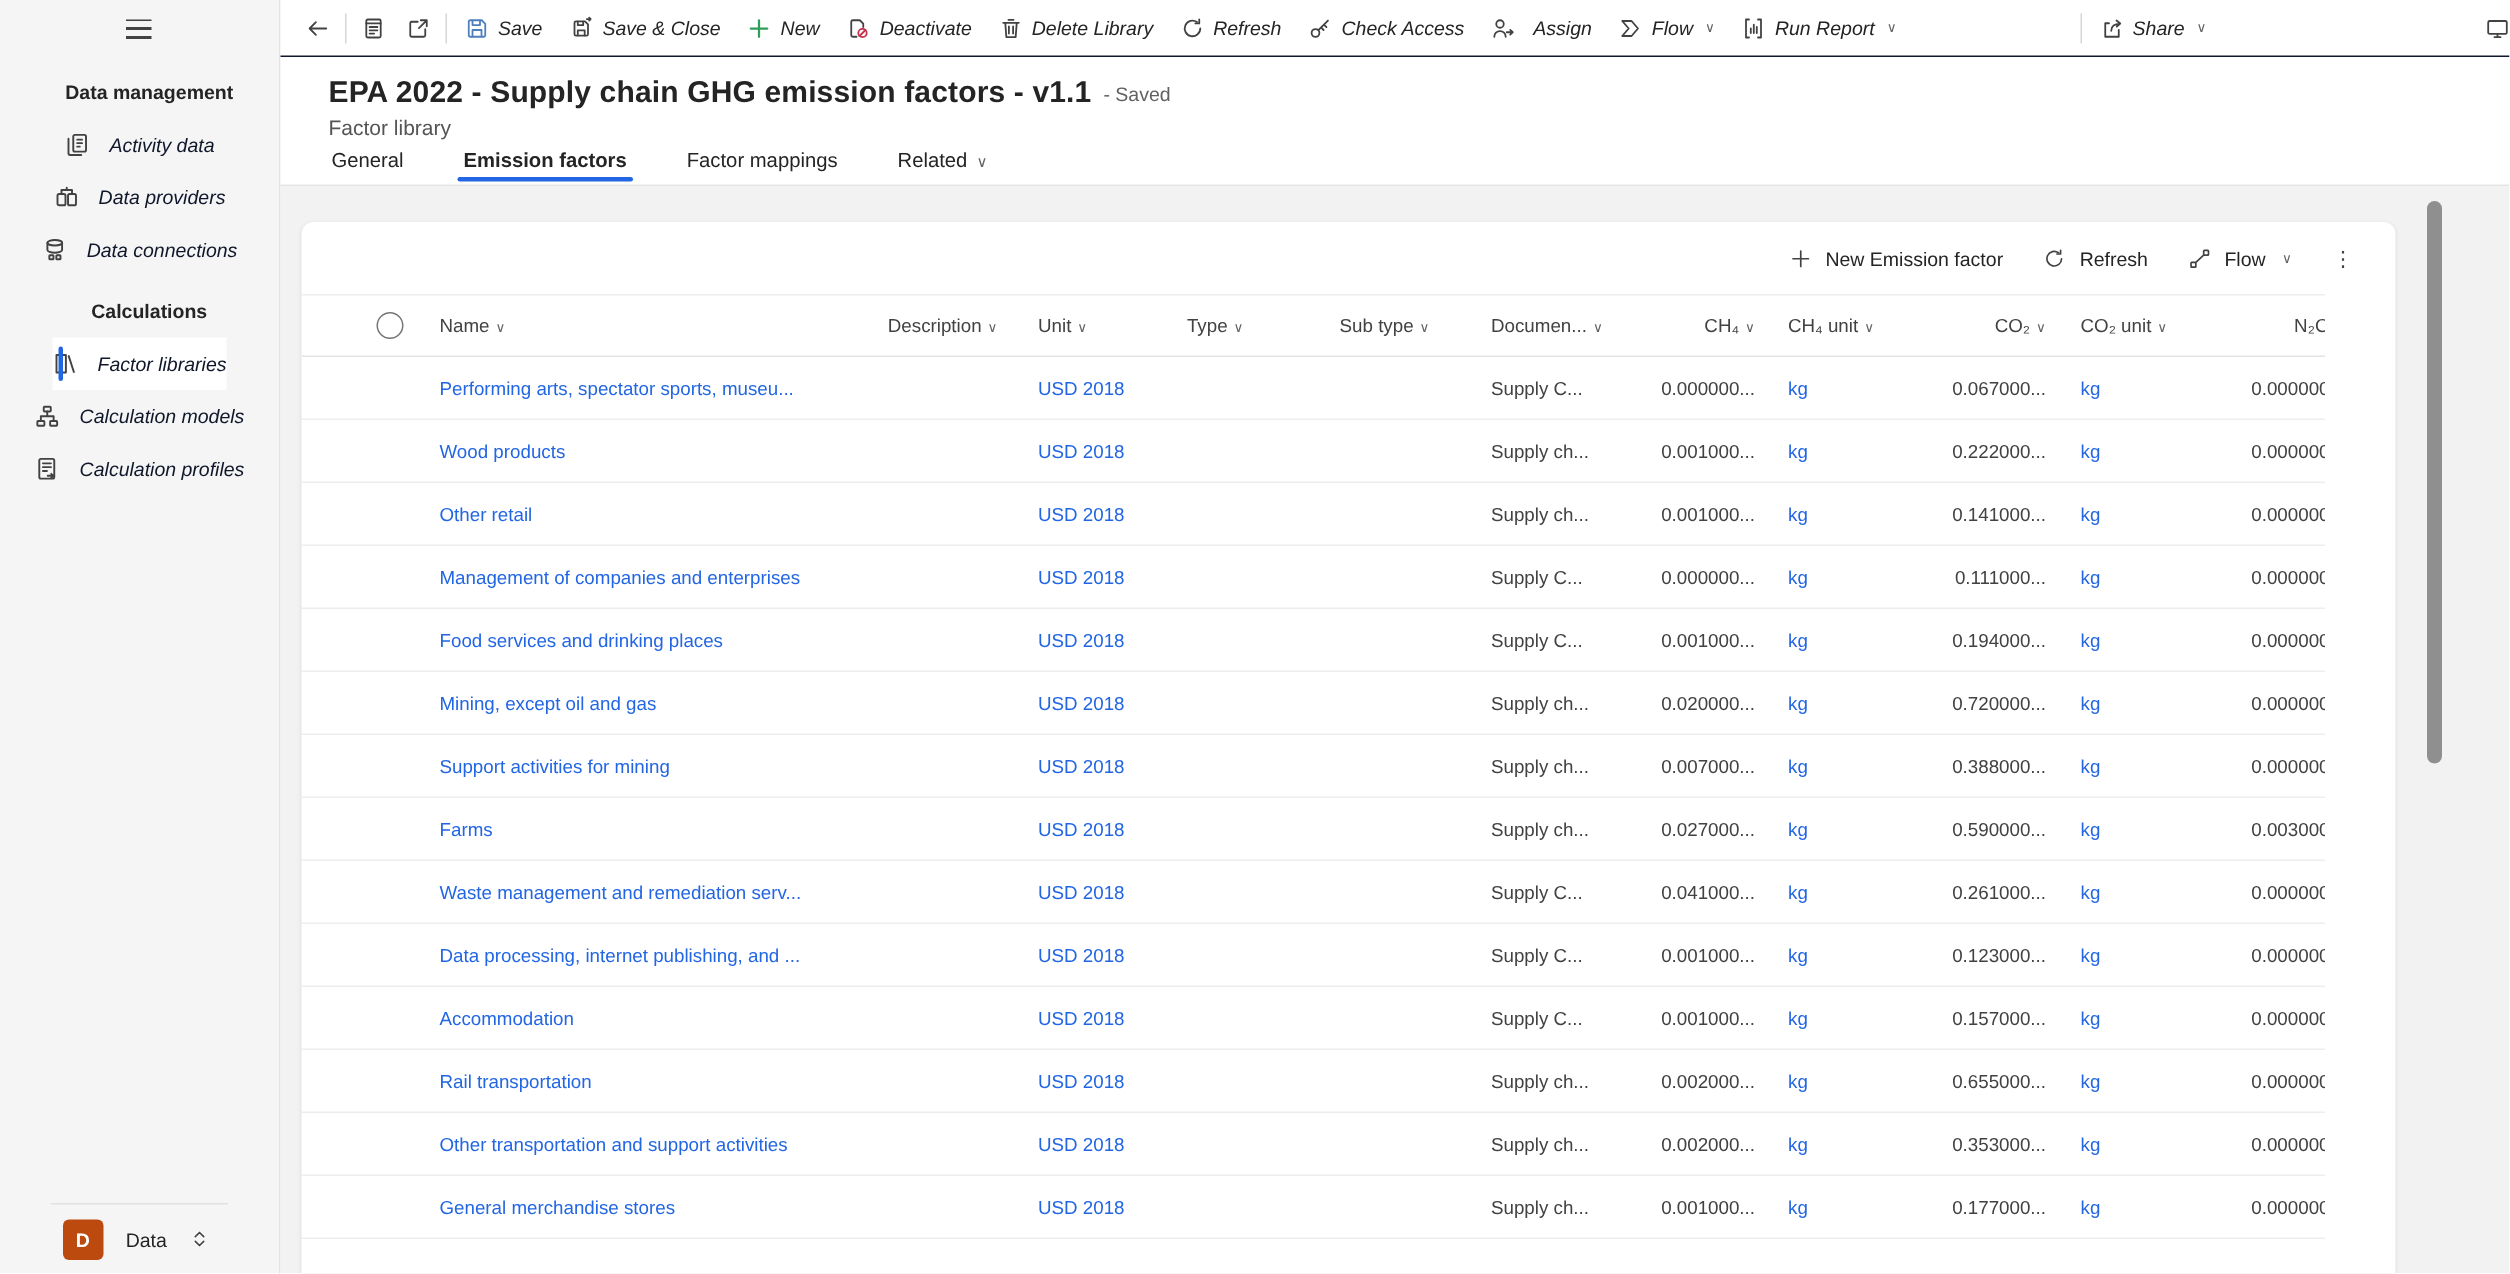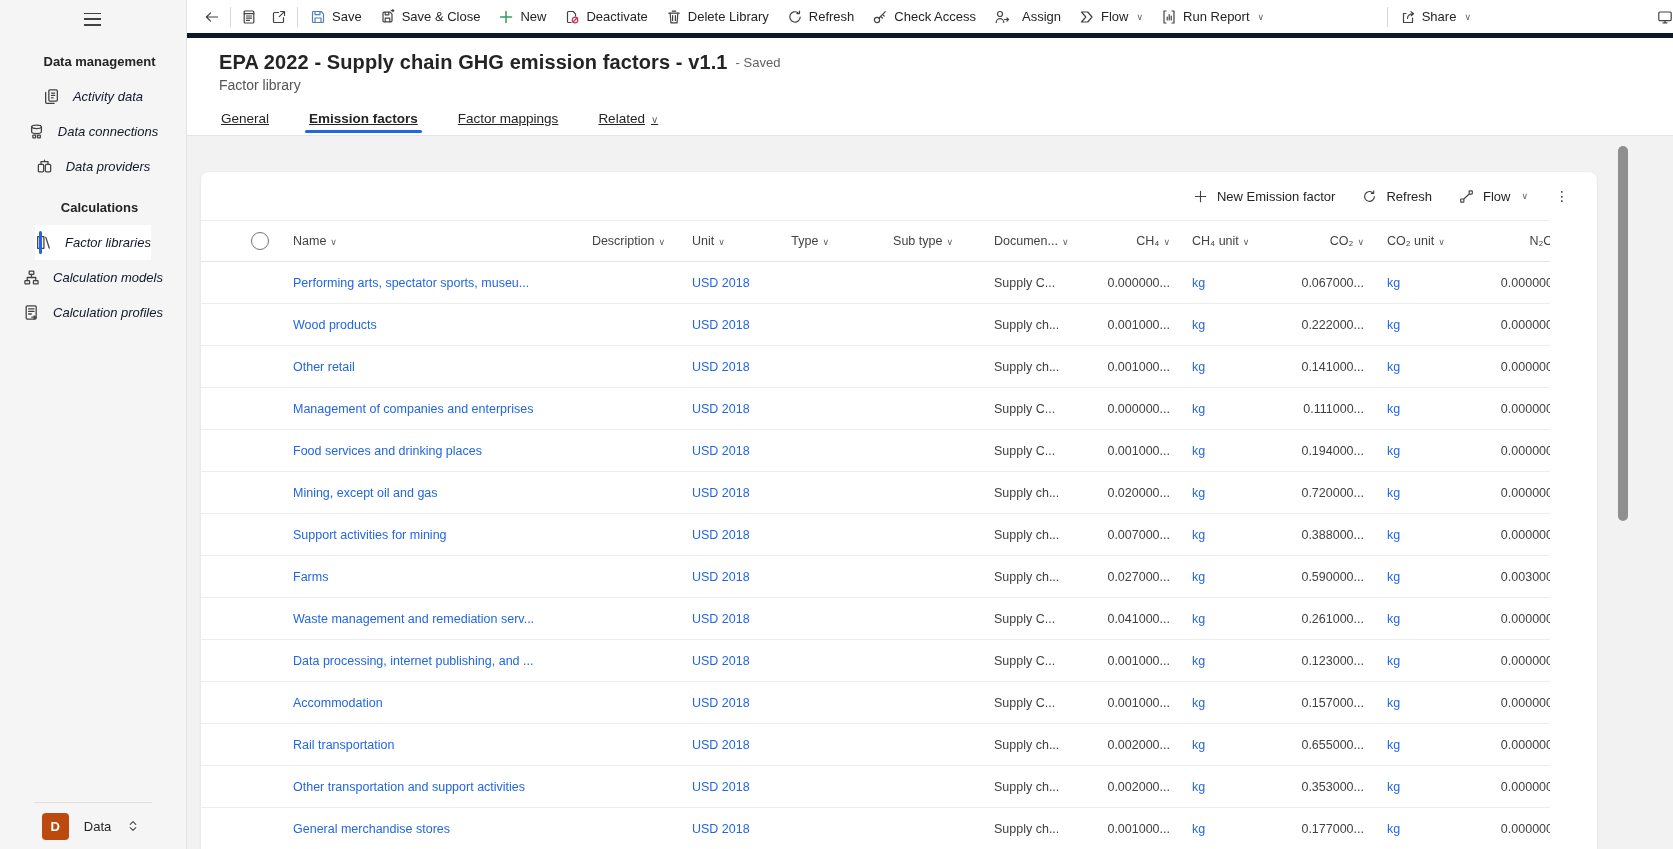--- a/index.html
+++ b/index.html
@@ -31,8 +31,8 @@
   .main { flex:1; display:flex; flex-direction:column; min-width:0; }
 
   
-  .cmdbar { height:38px; min-height:38px; border-bottom:5px solid #0f172a; display:flex;
-    align-items:center; padding-left:10px; overflow:hidden; background:#fff; }
+  .cmdbar { height:38px; min-height:38px; border-bottom:1px solid #0f172a; display:flex;
+    align-items:center; padding-left:10px; overflow:hidden; background:#fff;font-style:italic; }
   .cmd-btn { display:flex; align-items:center; gap:6px; padding:0 9px; height:30px; border-radius:4px;
     font-size:13px; color:#242424; cursor:pointer; white-space:nowrap; }
   .cmd-icon-btn { width:30px; justify-content:center; padding:0; }

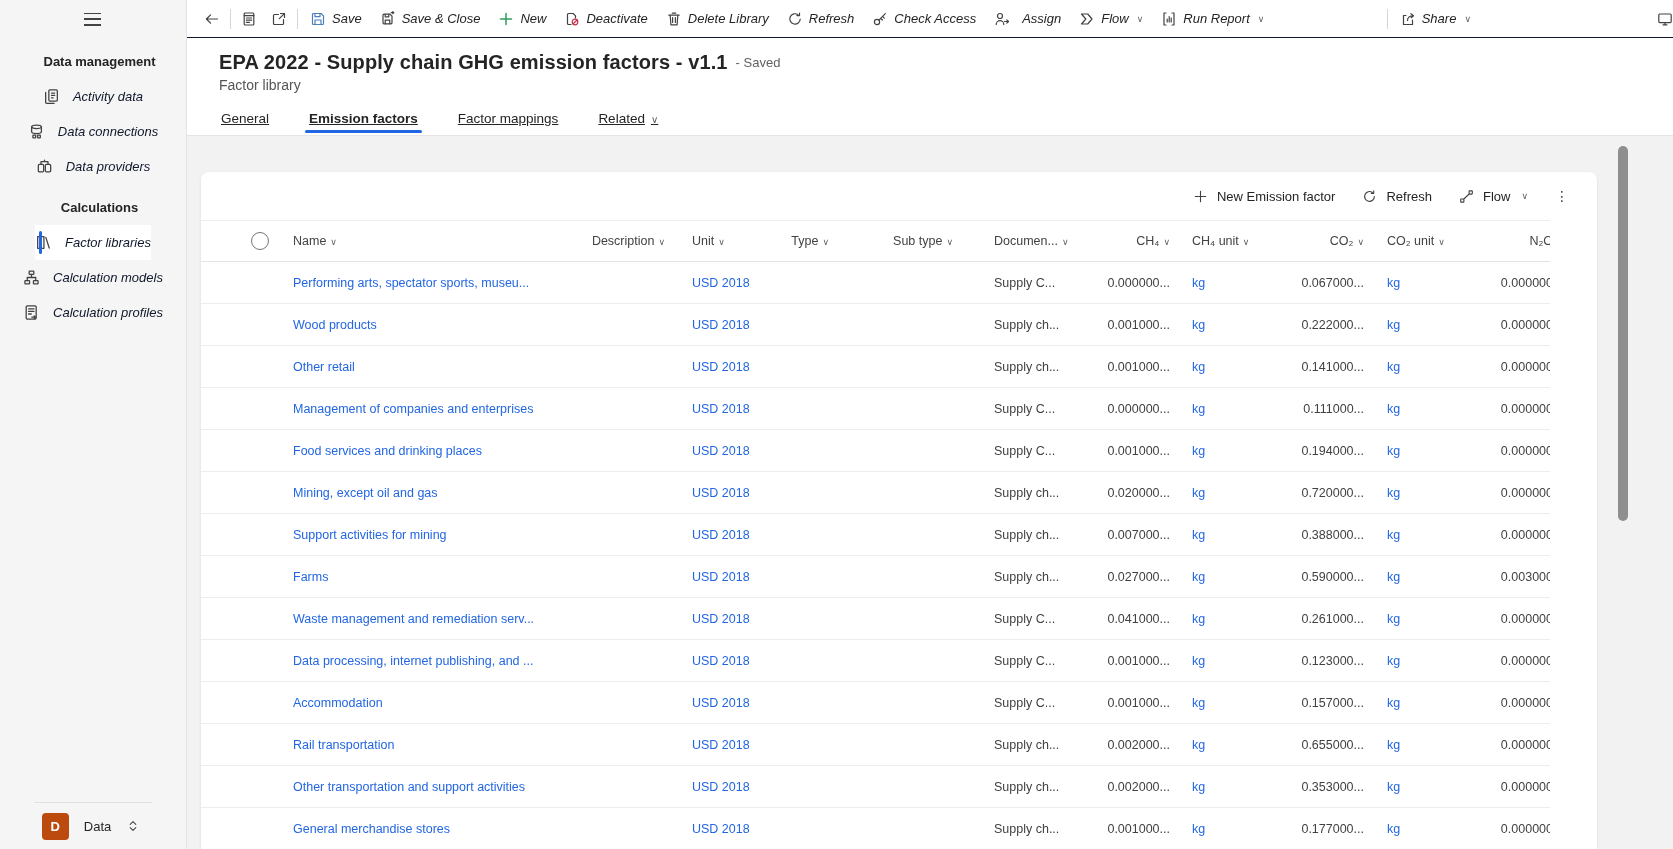--- a/index.html
+++ b/index.html
@@ -48,7 +48,7 @@
   .page-title { font-size:20px; font-weight:bold; letter-spacing:.1px; }
   .save-status { font-size:13px; color:#616161; }
   .page-subtitle { font-size:14px; color:#555; margin-top:3px; }
-  .tabs { display:flex; gap:36px; margin-top:14px;text-decoration:underline; }
+  .tabs { display:flex; gap:36px; margin-top:2px; }
   .tab { font-size:13.5px; padding:4px 2px 9px; color:#242424; cursor:pointer; position:relative; }
   .tab.active { font-weight:bold; }
   .tab.active::after { content:""; position:absolute; left:-2px; right:-2px; bottom:2px;

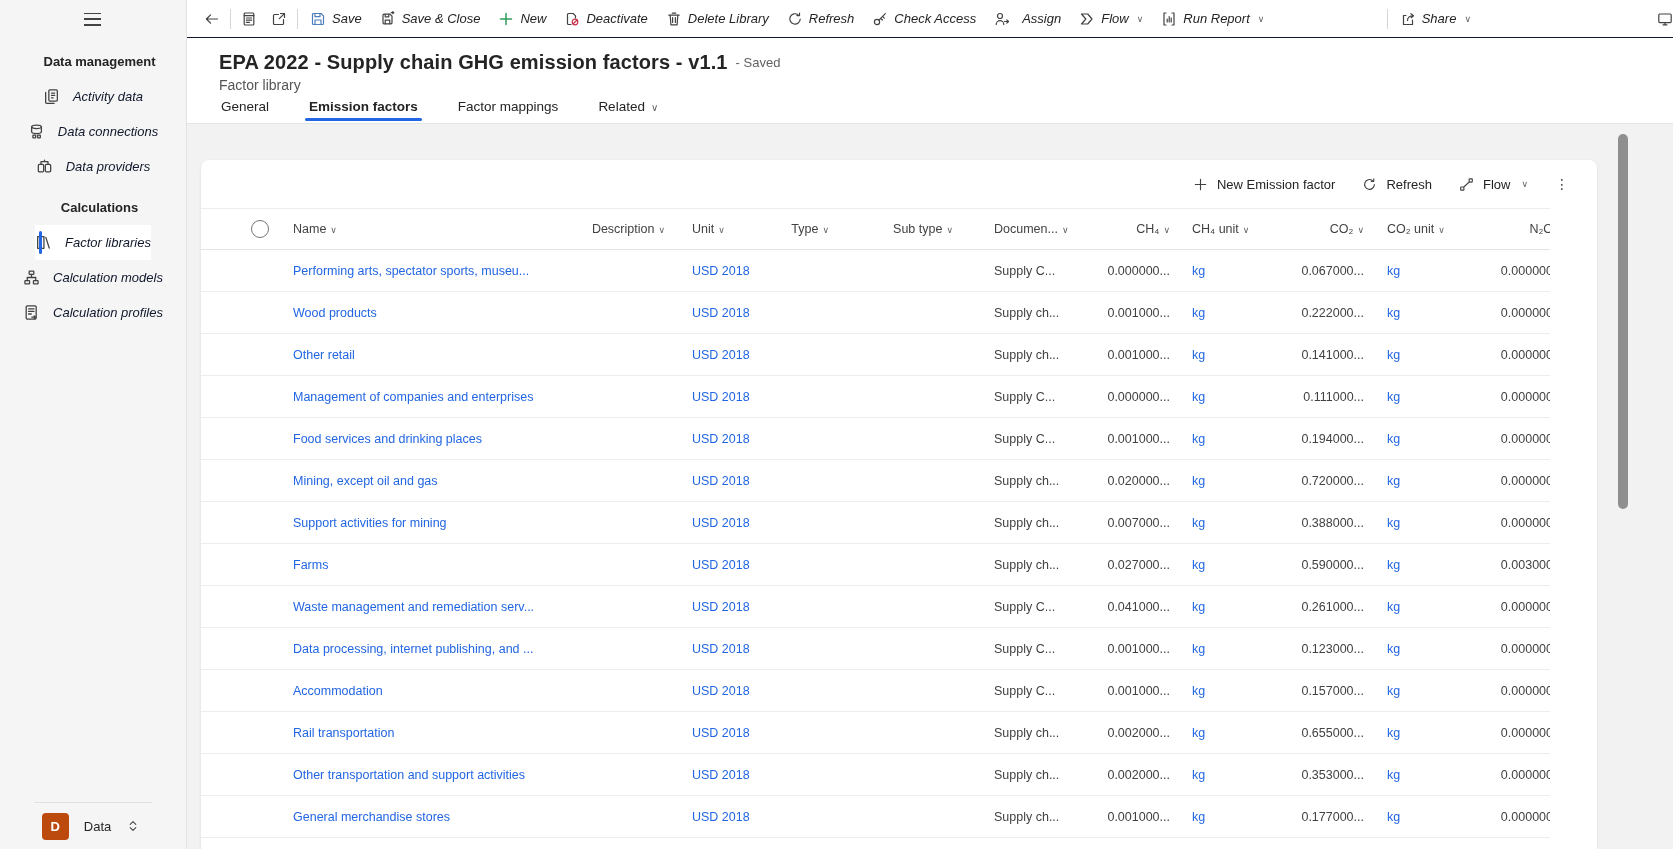--- a/index.html
+++ b/index.html
@@ -123,20 +123,20 @@
   </div>
   <div class="nav-item">
     <svg viewBox="0 0 16 16">
+        <rect x="2.2" y="6" width="5" height="7" rx="1"></rect>
+        <rect x="8.8" y="6" width="5" height="7" rx="1"></rect>
+        <path d="M4.7 6V3.5h6.6V6M8 3.5V2"></path>
+      </svg>
+    <span>Data providers</span>
+  </div>
+  <div class="nav-item">
+    <svg viewBox="0 0 16 16">
         <ellipse cx="8" cy="3.6" rx="4.6" ry="1.7"></ellipse>
         <path d="M3.4 3.6v4.6c0 .9 2.1 1.7 4.6 1.7s4.6-.8 4.6-1.7V3.6"></path>
         <rect x="4.6" y="11.4" width="2.6" height="2.6" rx=".4"></rect>
         <rect x="9" y="11.4" width="2.6" height="2.6" rx=".4"></rect>
       </svg>
     <span>Data connections</span>
-  </div>
-  <div class="nav-item">
-    <svg viewBox="0 0 16 16">
-        <rect x="2.2" y="6" width="5" height="7" rx="1"></rect>
-        <rect x="8.8" y="6" width="5" height="7" rx="1"></rect>
-        <path d="M4.7 6V3.5h6.6V6M8 3.5V2"></path>
-      </svg>
-    <span>Data providers</span>
   </div>
 
   <div class="nav-section-title">Calculations</div>

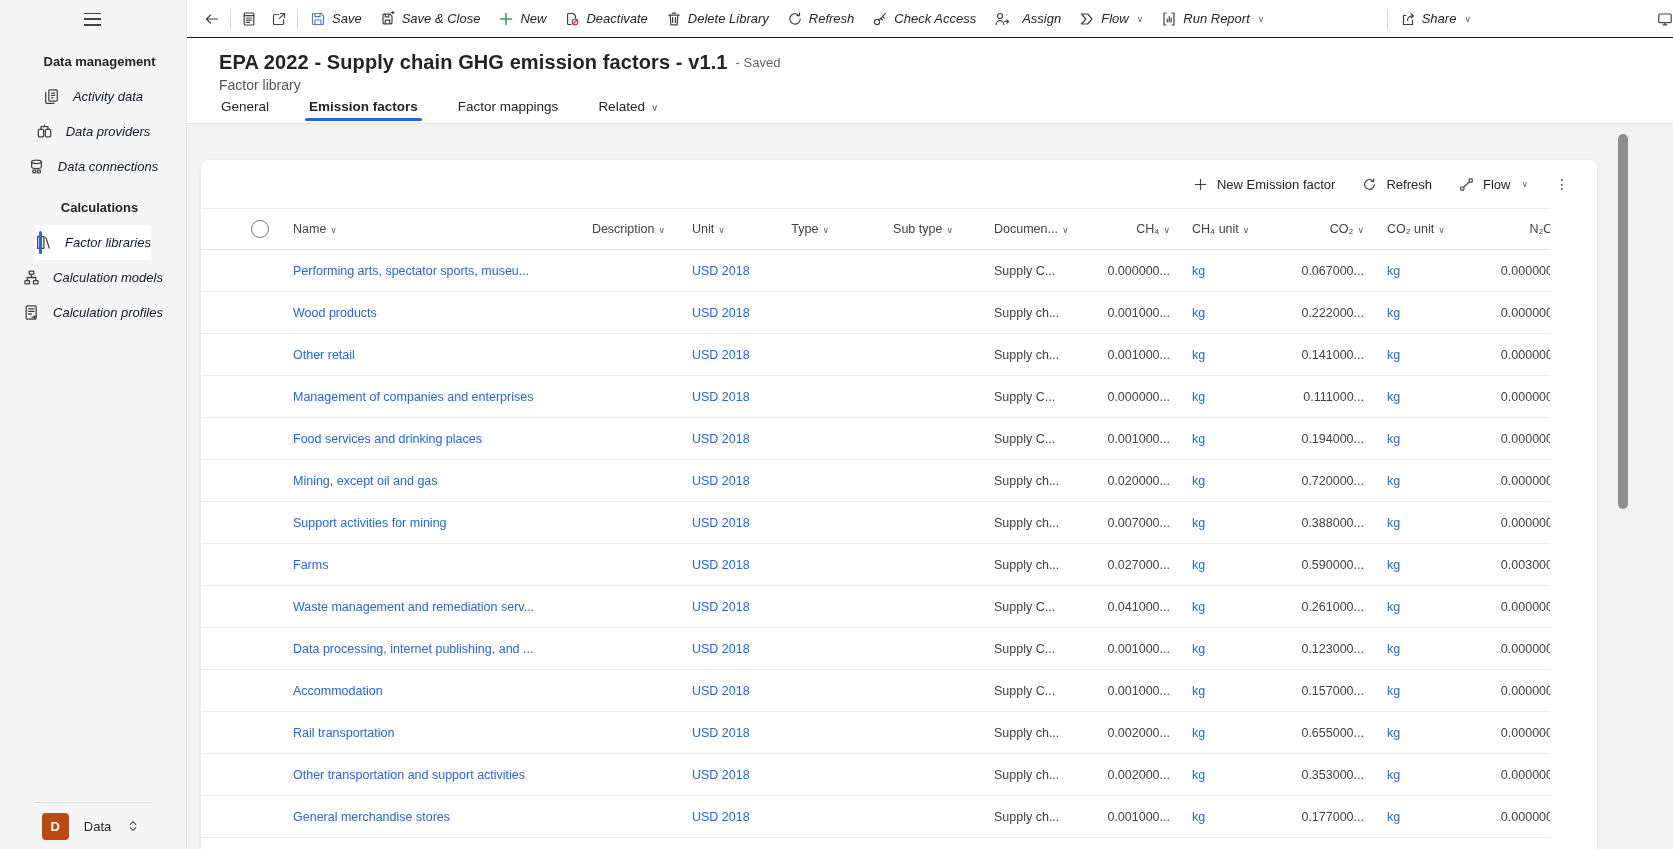--- a/index.html
+++ b/index.html
@@ -58,7 +58,7 @@
 
   
   .work { flex:1; position:relative; background:#f2f2f2; min-height:0; }
-  .card { position:absolute; left:14px; top:36px; width:1396px; bottom:0; background:#fff;
+  .card { position:absolute; left:14px; top:24px; width:1396px; bottom:0; background:#fff;
     border-radius:8px 8px 0 0; box-shadow:0 1px 3px rgba(0,0,0,.09); overflow:hidden; }
 
   

